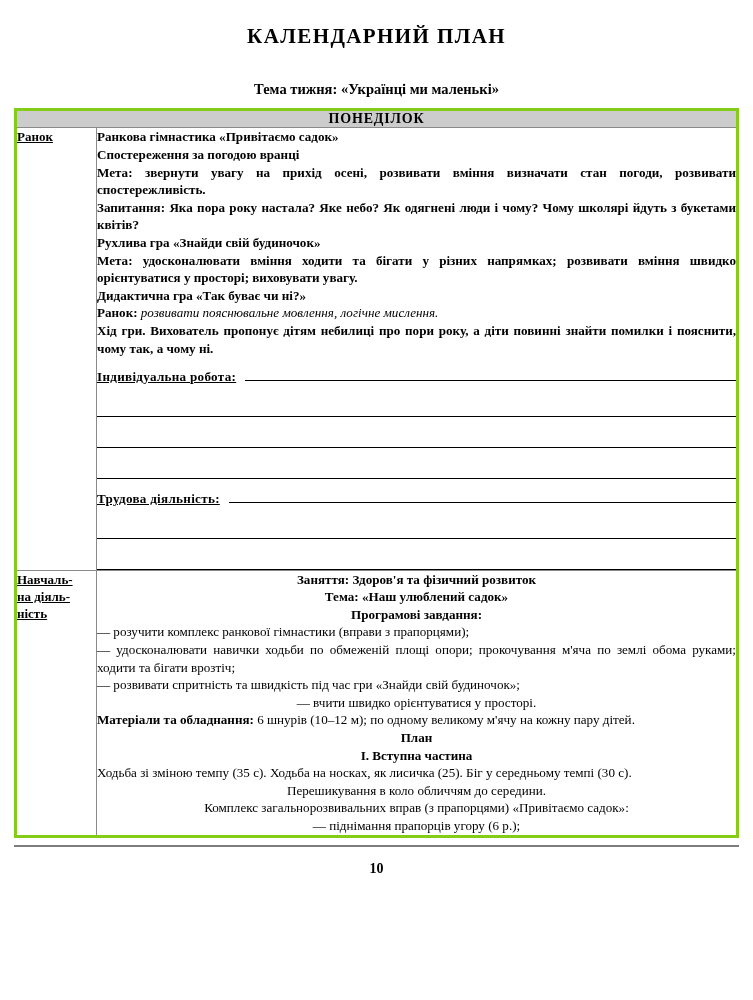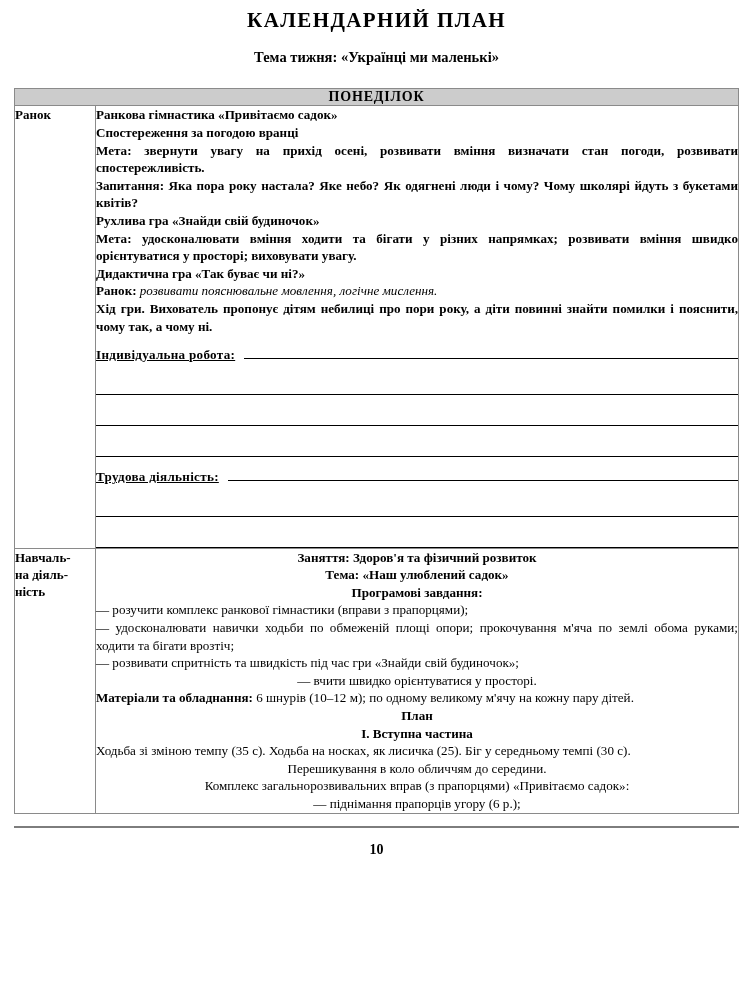--- a/index.html
+++ b/index.html
@@ -30,7 +30,7 @@
     font-size: 21px;
     font-weight: bold;
     letter-spacing: 1.4px;
-    margin: 0;
+    margin: 16px;
     padding-top: 8px;
     line-height: 1.2;
   }

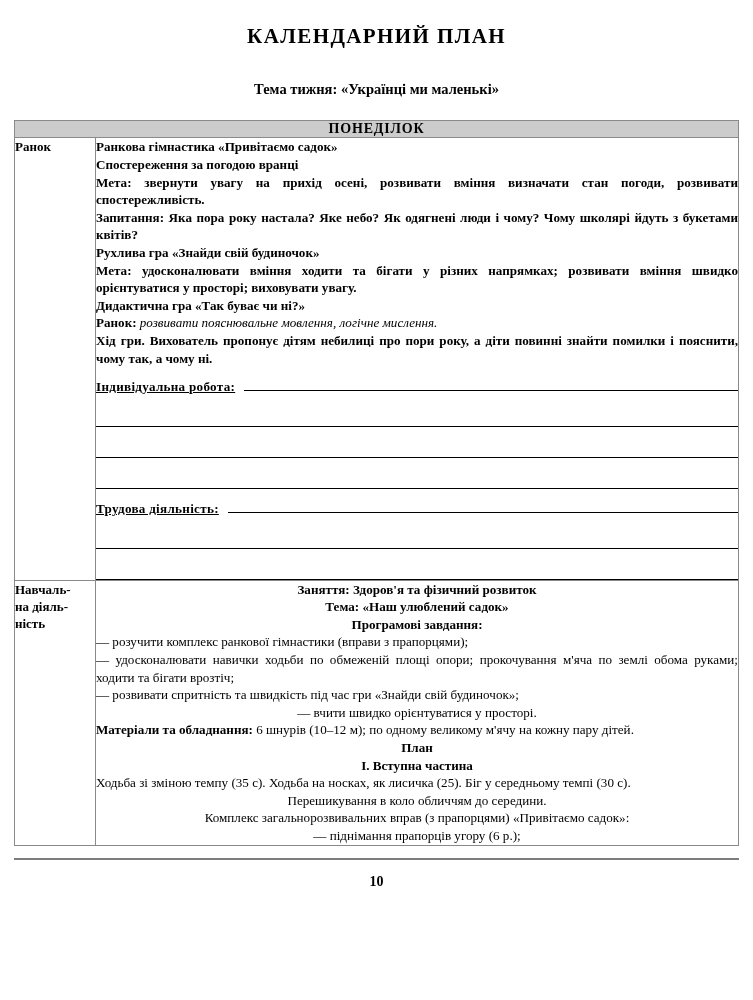--- a/index.html
+++ b/index.html
@@ -47,10 +47,10 @@
   
   .plan-table {
     width: 725px;
-    margin: 12px auto;
+    margin: 0 auto;
     border-collapse: collapse;
     table-layout: fixed;
-    border: 1px solid #84cc16;
+    border: 3px solid #84cc16;
   }
   .plan-table td, .plan-table th {
     border: 1px solid #8a8a8a;

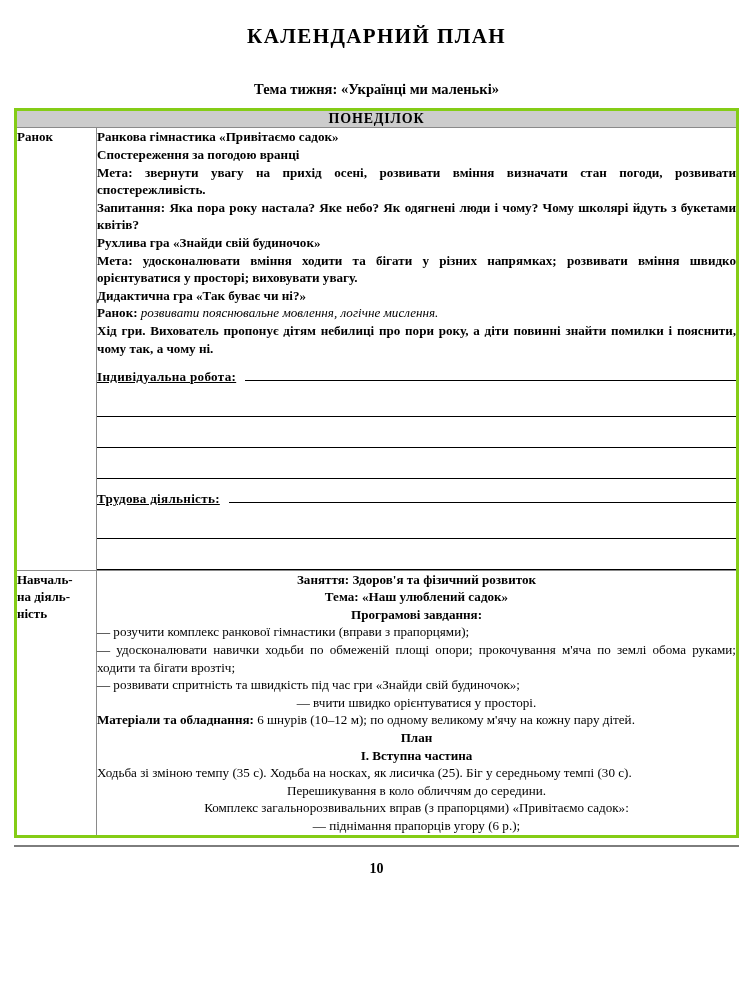--- a/index.html
+++ b/index.html
@@ -73,6 +73,7 @@
     font-weight: bold;
     line-height: 1.32;
     padding: 7px 4px 6px 6px;
+    text-decoration: underline;
   }
   .content-cell {
     font-size: 13.1px;

